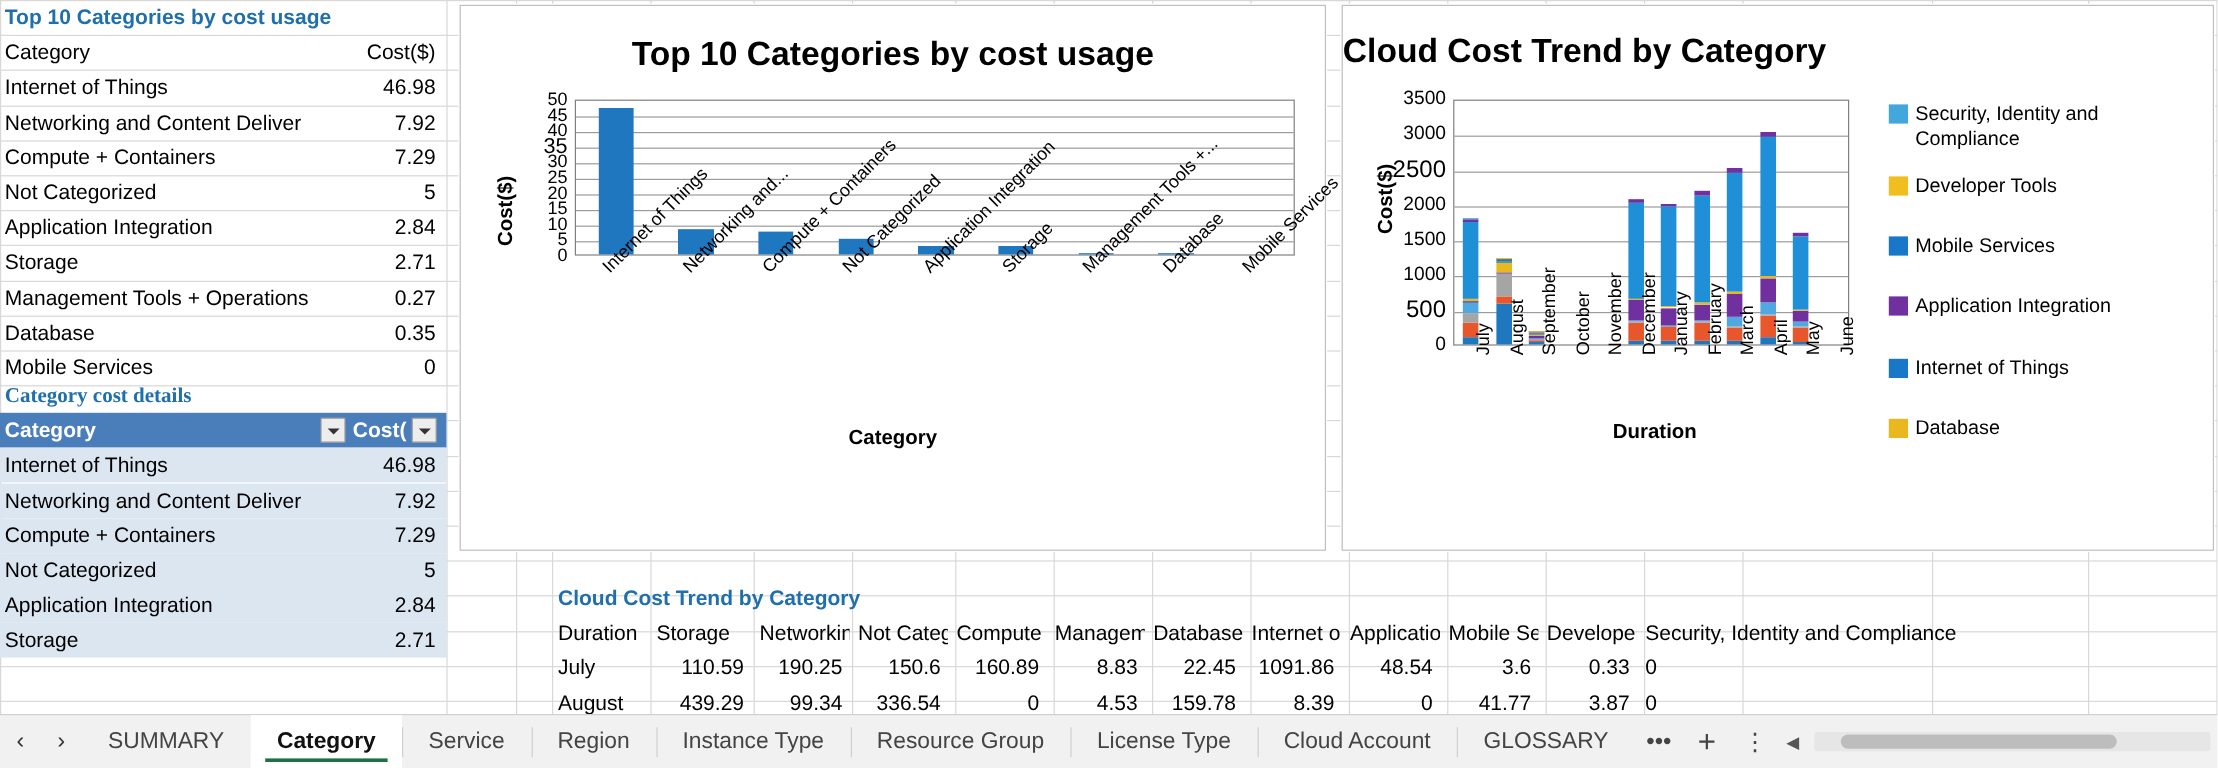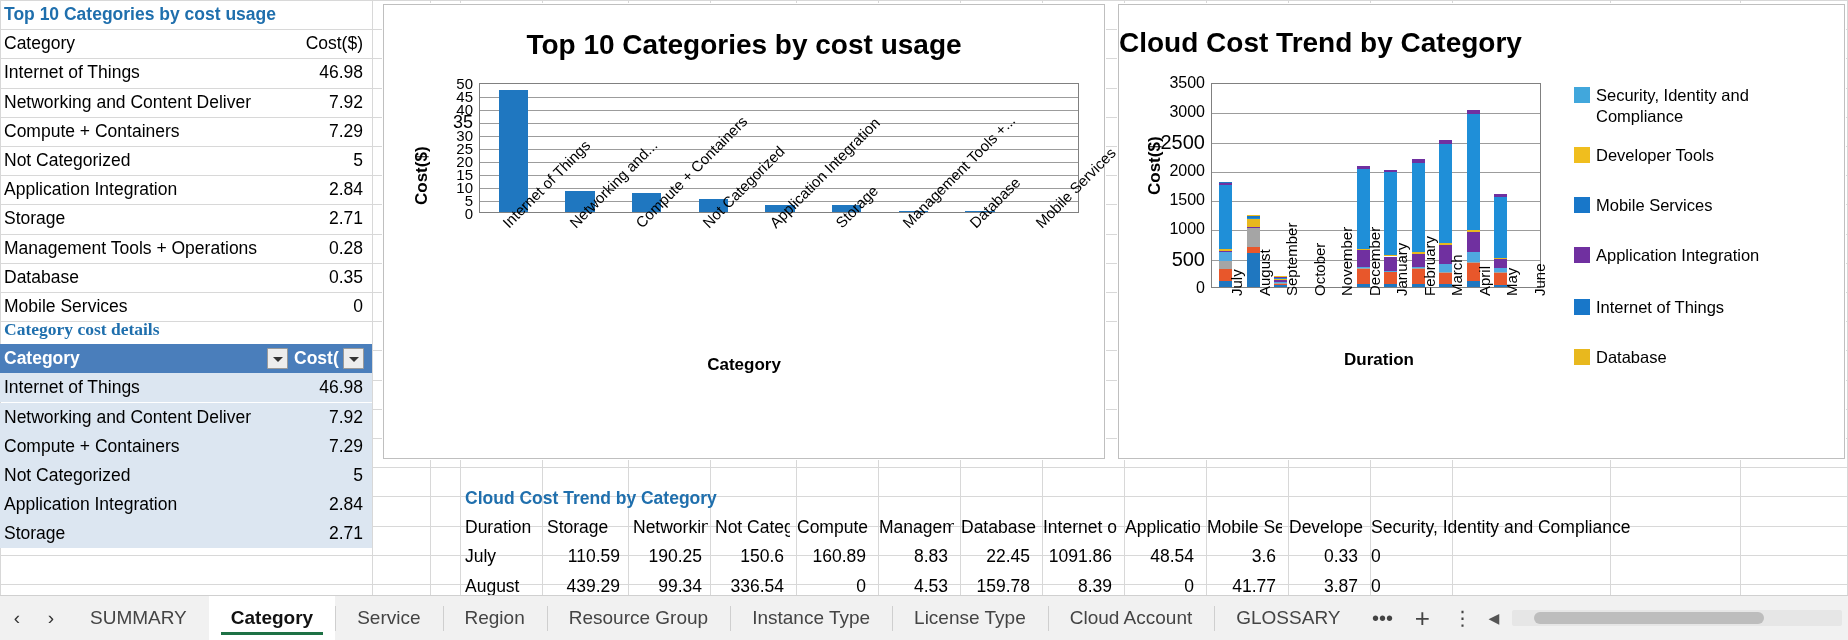--- a/index.html
+++ b/index.html
@@ -212,7 +212,7 @@
     </div>
     <div class="rowA" style="top: 233.6px;">
       <div class="lab ">Management Tools + Operations</div>
-      <div class="val ">0.28</div>
+      <div class="val ">0.27</div>
     </div>
     <div class="rowA" style="top: 262.8px;">
       <div class="lab ">Database</div>

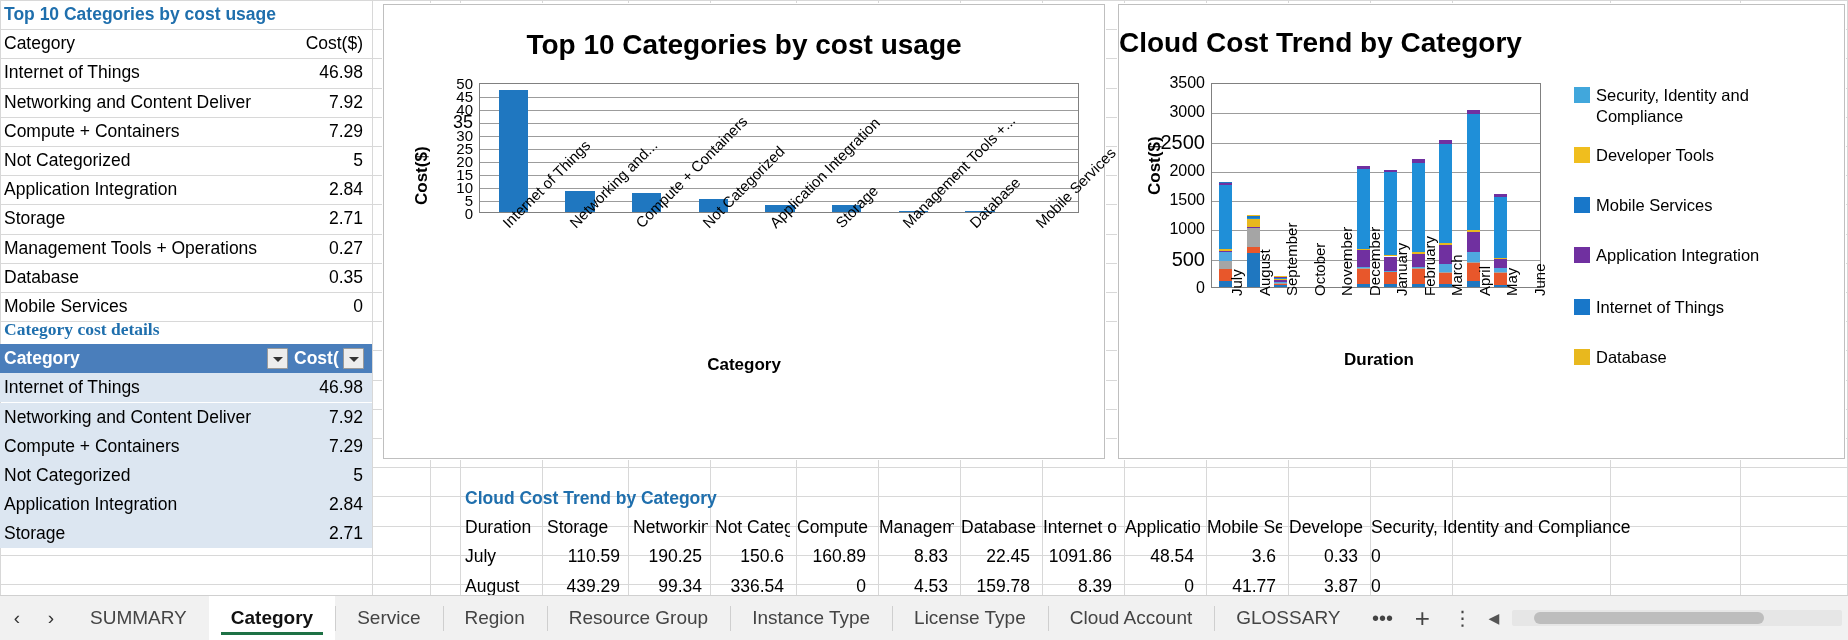--- a/index.html
+++ b/index.html
@@ -490,8 +490,8 @@
       <div class="tab active">Category</div>
       <div class="tab">Service</div>
       <div class="tab">Region</div>
+      <div class="tab">Instance Type</div>
       <div class="tab">Resource Group</div>
-      <div class="tab">Instance Type</div>
       <div class="tab">License Type</div>
       <div class="tab">Cloud Account</div>
       <div class="tab">GLOSSARY</div>

